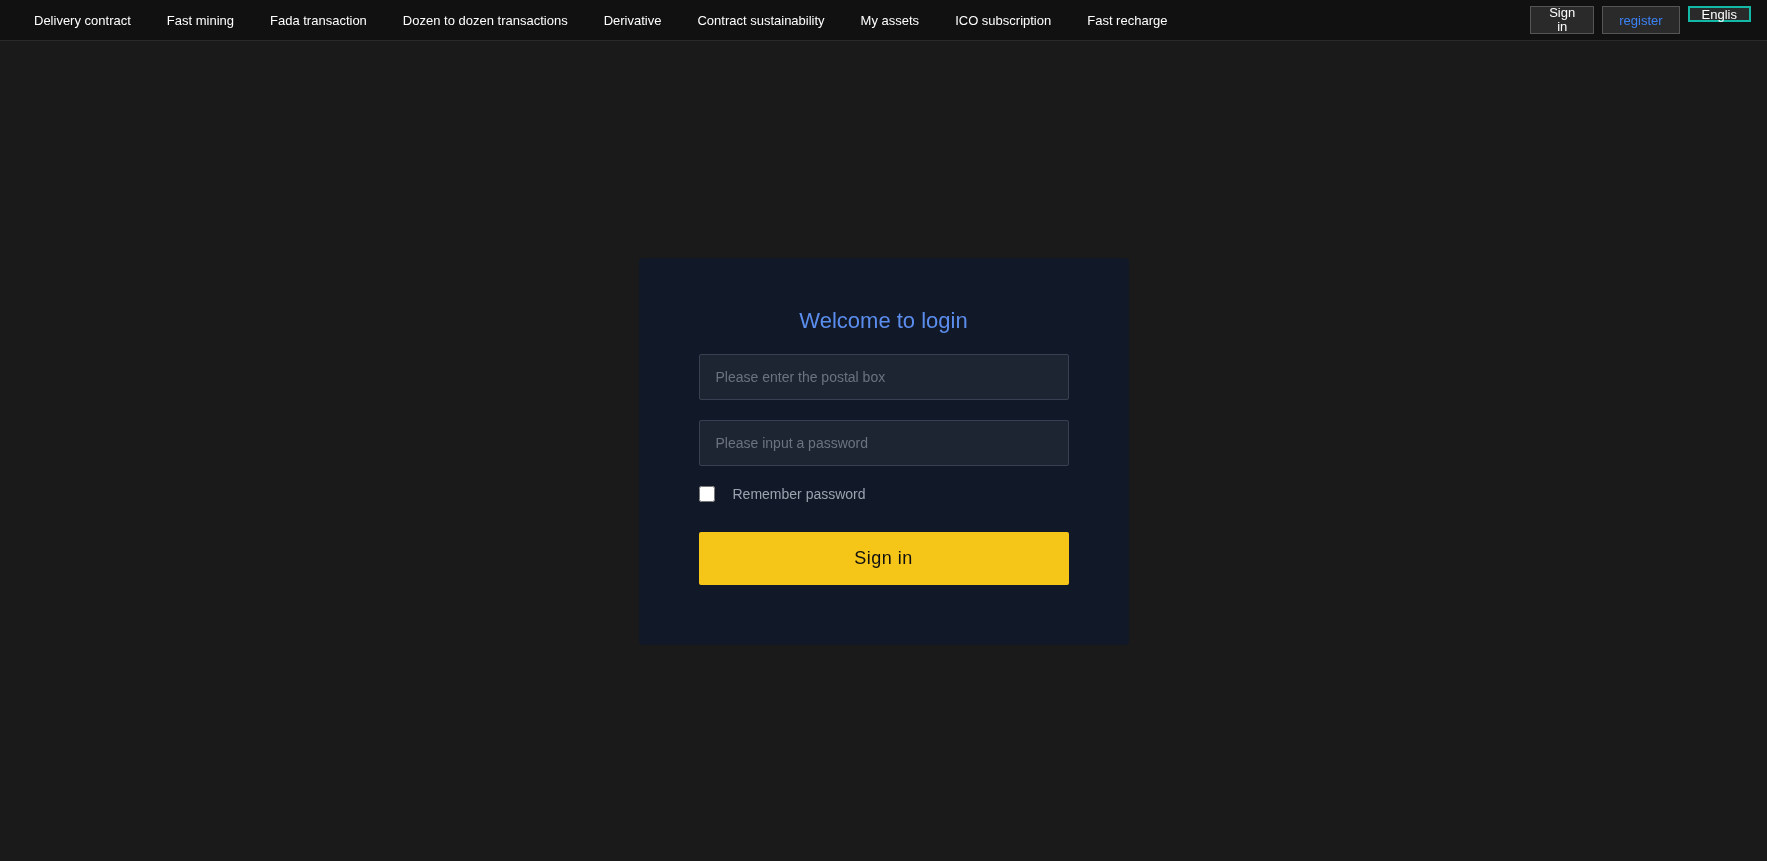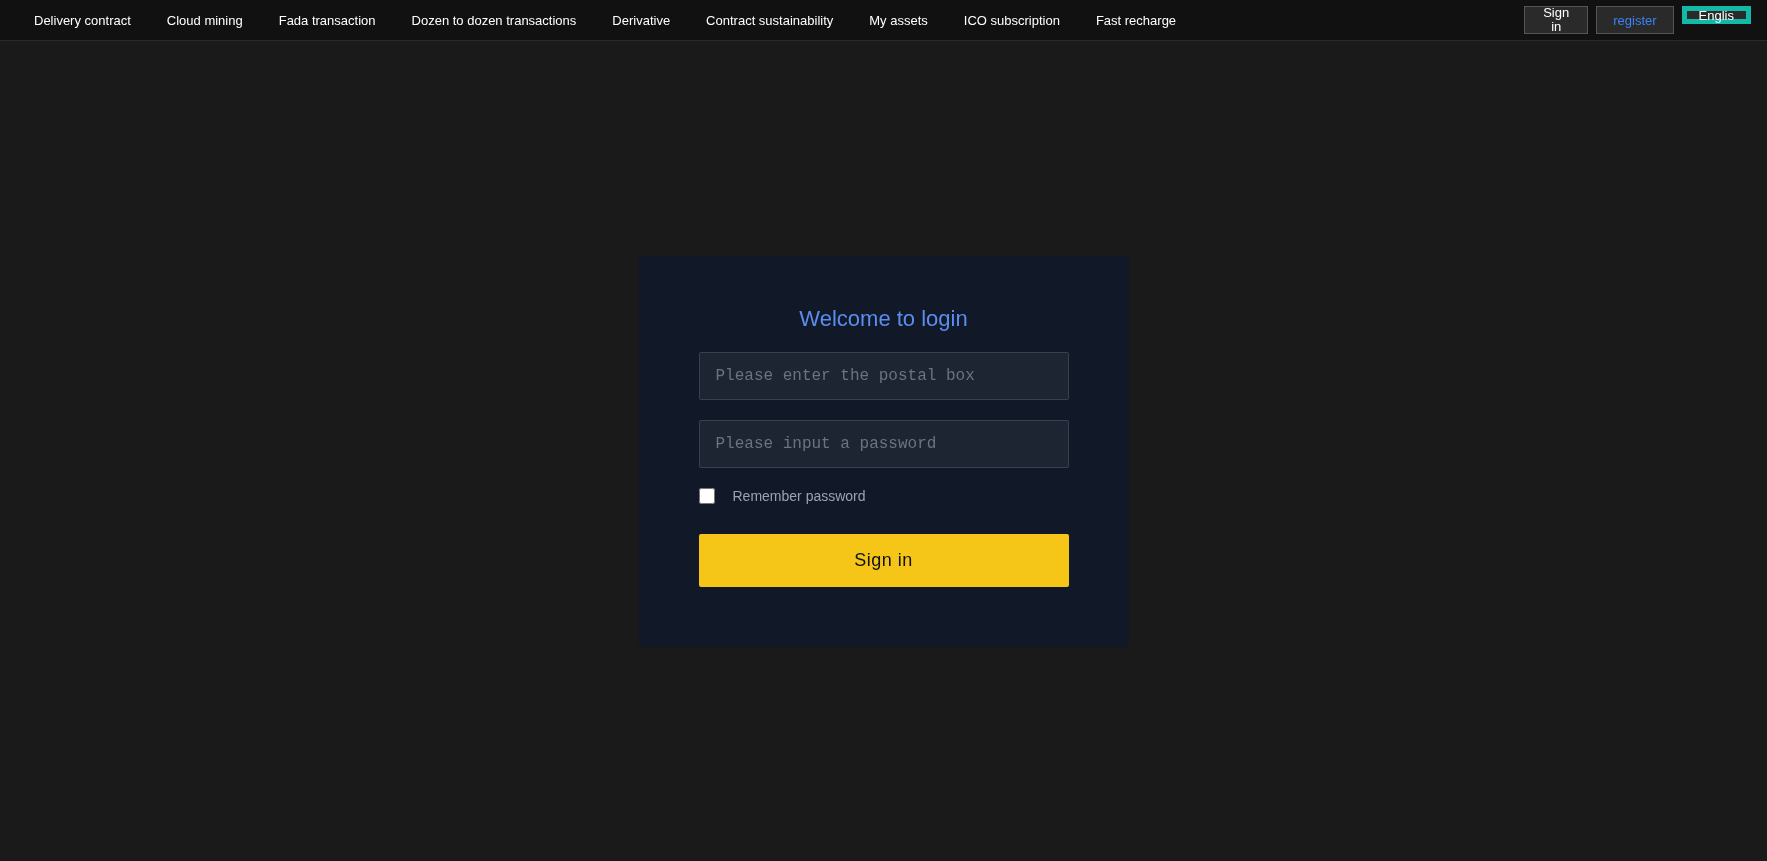--- a/index.html
+++ b/index.html
@@ -188,7 +188,7 @@
 <nav class="navbar">
   <div class="nav-links">
     <a class="nav-item">Delivery contract</a>
-    <a class="nav-item">Cloud mining</a>
+    <a class="nav-item">Fast mining</a>
     <a class="nav-item">Fada transaction</a>
     <a class="nav-item">Dozen to dozen transactions</a>
     <a class="nav-item">Derivative</a>

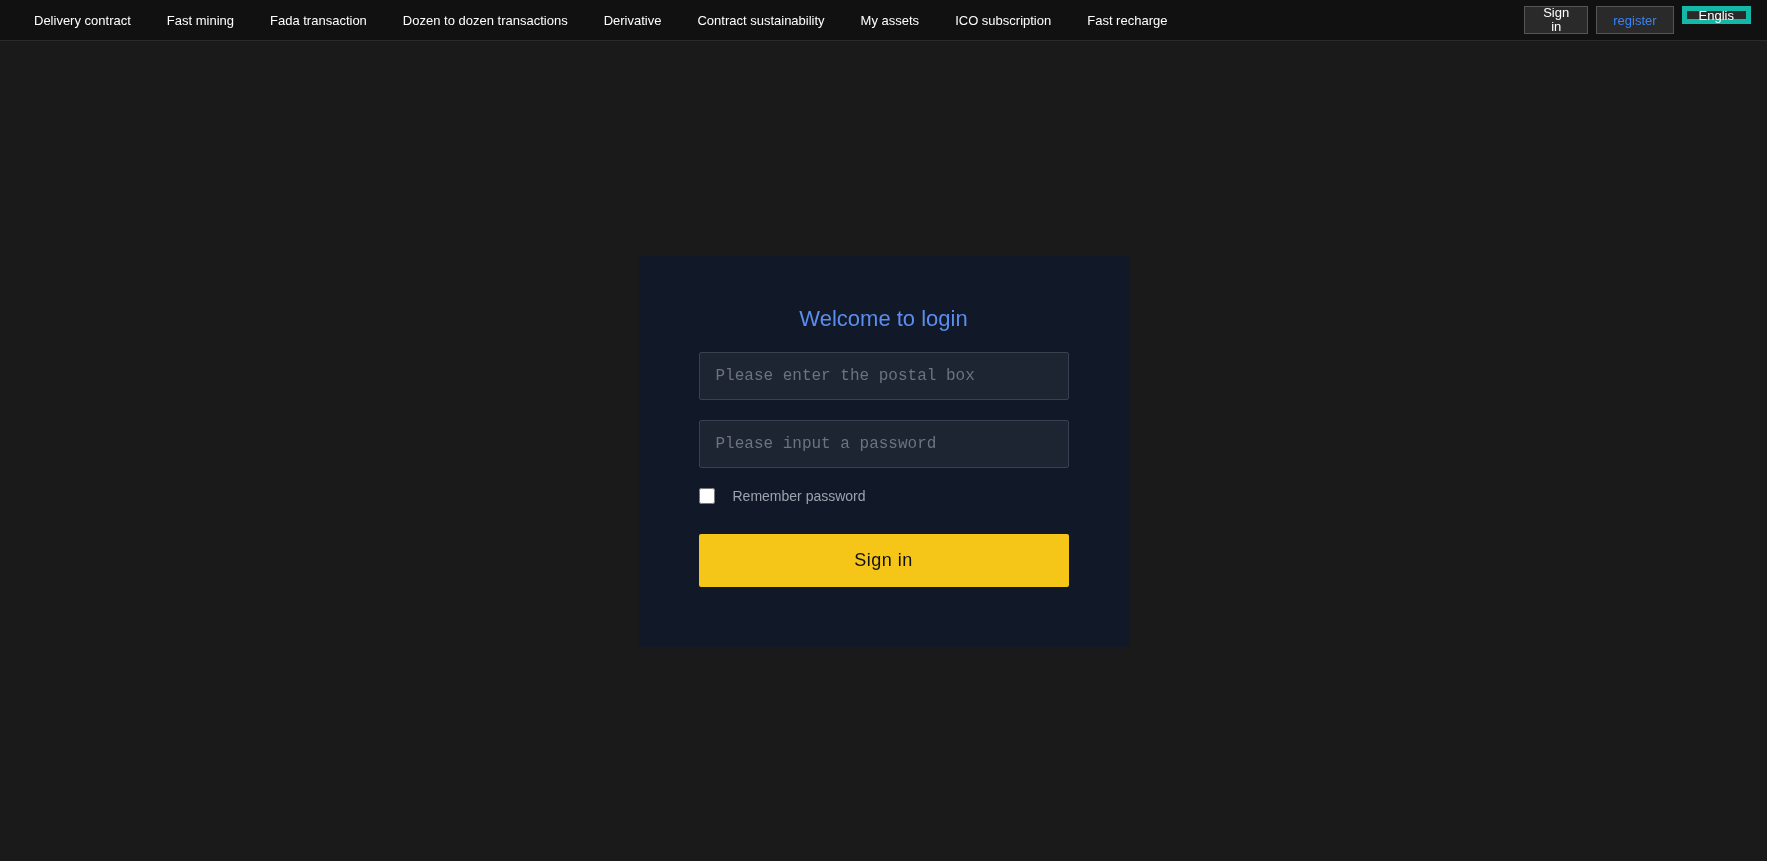--- a/index.html
+++ b/index.html
@@ -90,7 +90,7 @@
     .btn-lang {
       background-color: #2a2a2a;
       color: #ffffff;
-      border: 5px solid #14b8a6;
+      border: 2px solid #14b8a6;
       padding: 4px 12px;
       font-size: 13px;
       cursor: pointer;

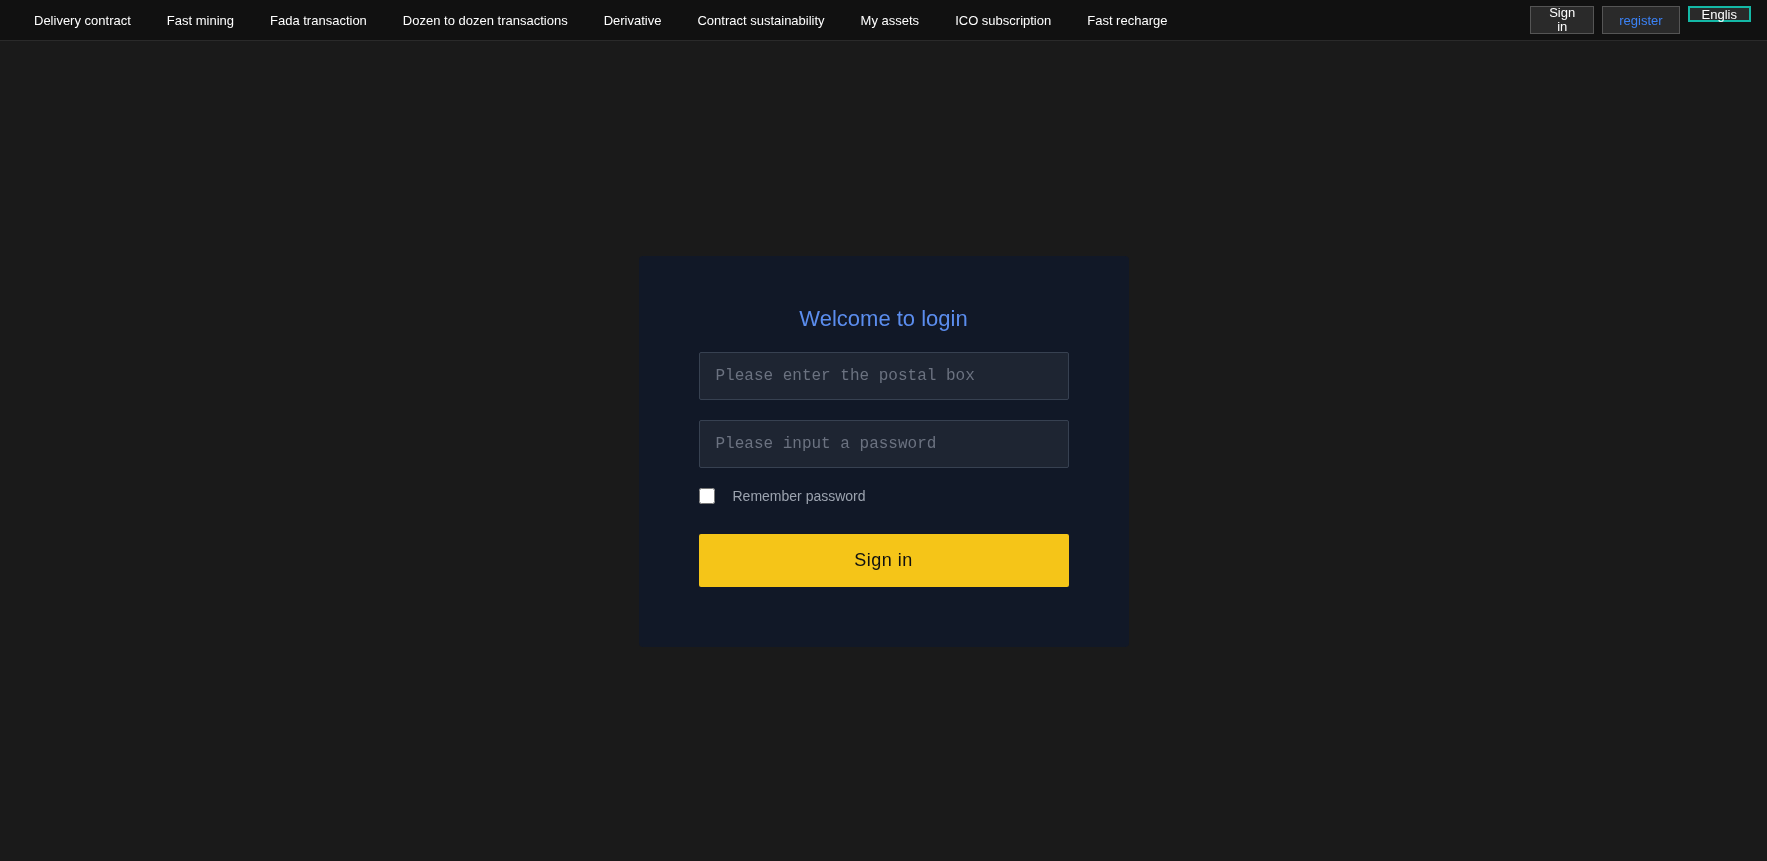--- a/index.html
+++ b/index.html
@@ -138,10 +138,9 @@
       border: 1px solid #374151;
       color: #ef4444;
       padding: 14px 16px;
-      font-size: 16px;
+      font-size: 14px;
       outline: none;
       border-radius: 2px;
-      font-family: Liberation Mono, monospace;
     }
 
     .form-input::placeholder {

